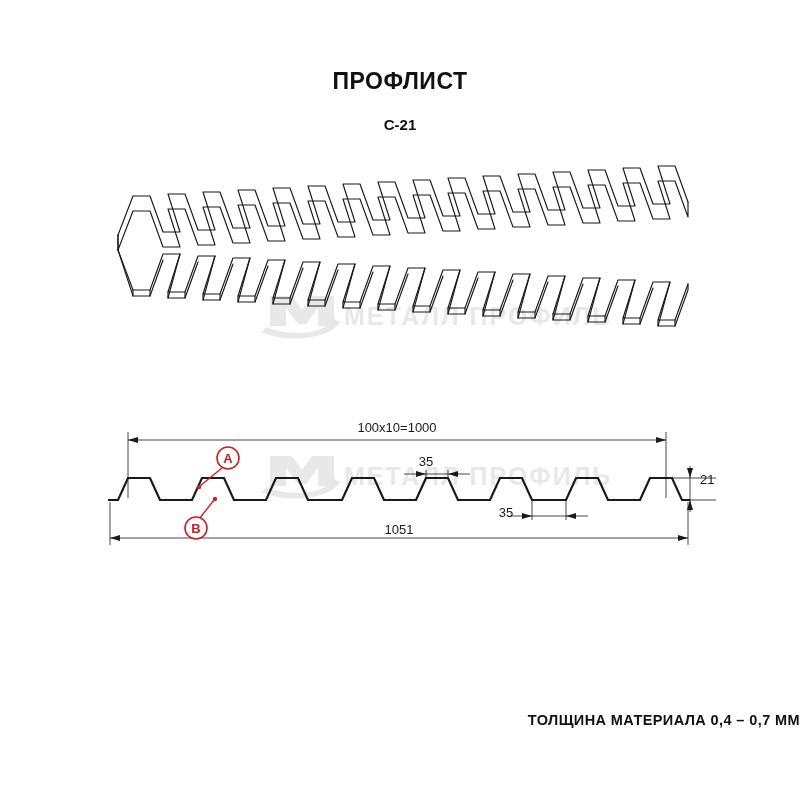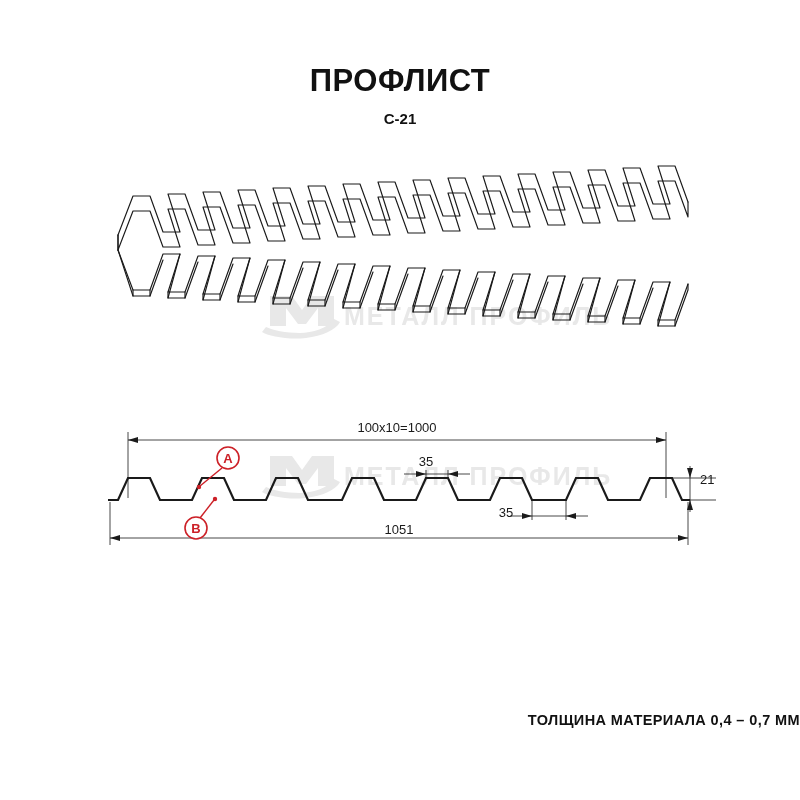--- a/index.html
+++ b/index.html
@@ -28,7 +28,7 @@
     text-align: center;
   }
   .title {
-    font-size: 31px;
+    font-size: 23px;
     font-weight: bold;
     letter-spacing: 0.5px;
     line-height: 38px;

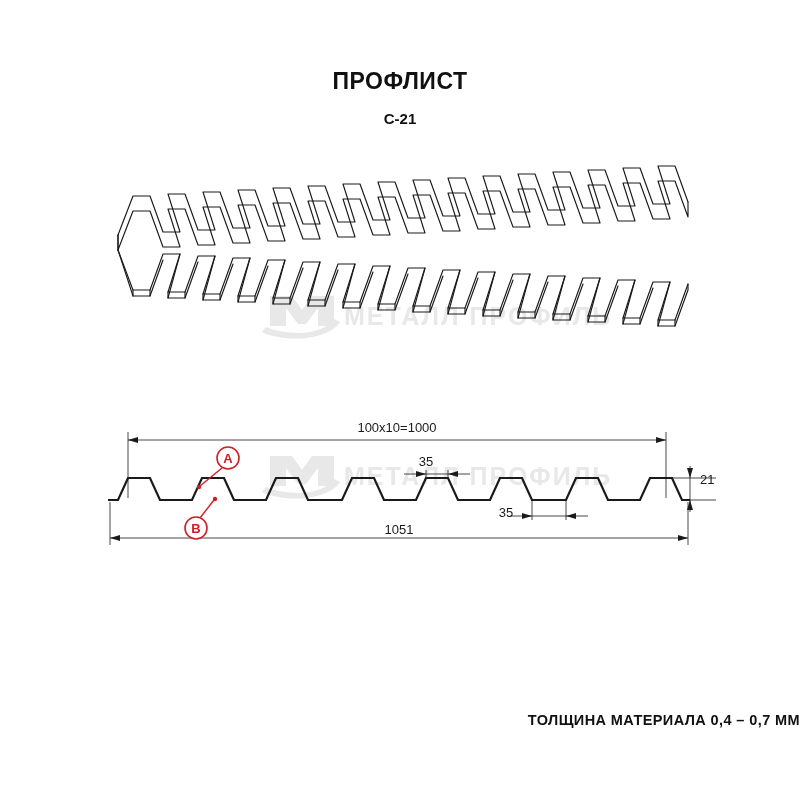--- a/index.html
+++ b/index.html
@@ -35,7 +35,7 @@
     color: #111111;
   }
   .subtitle {
-    margin-top: 10px;
+    margin-top: 16px;
     font-size: 15px;
     font-weight: bold;
     color: #111111;

